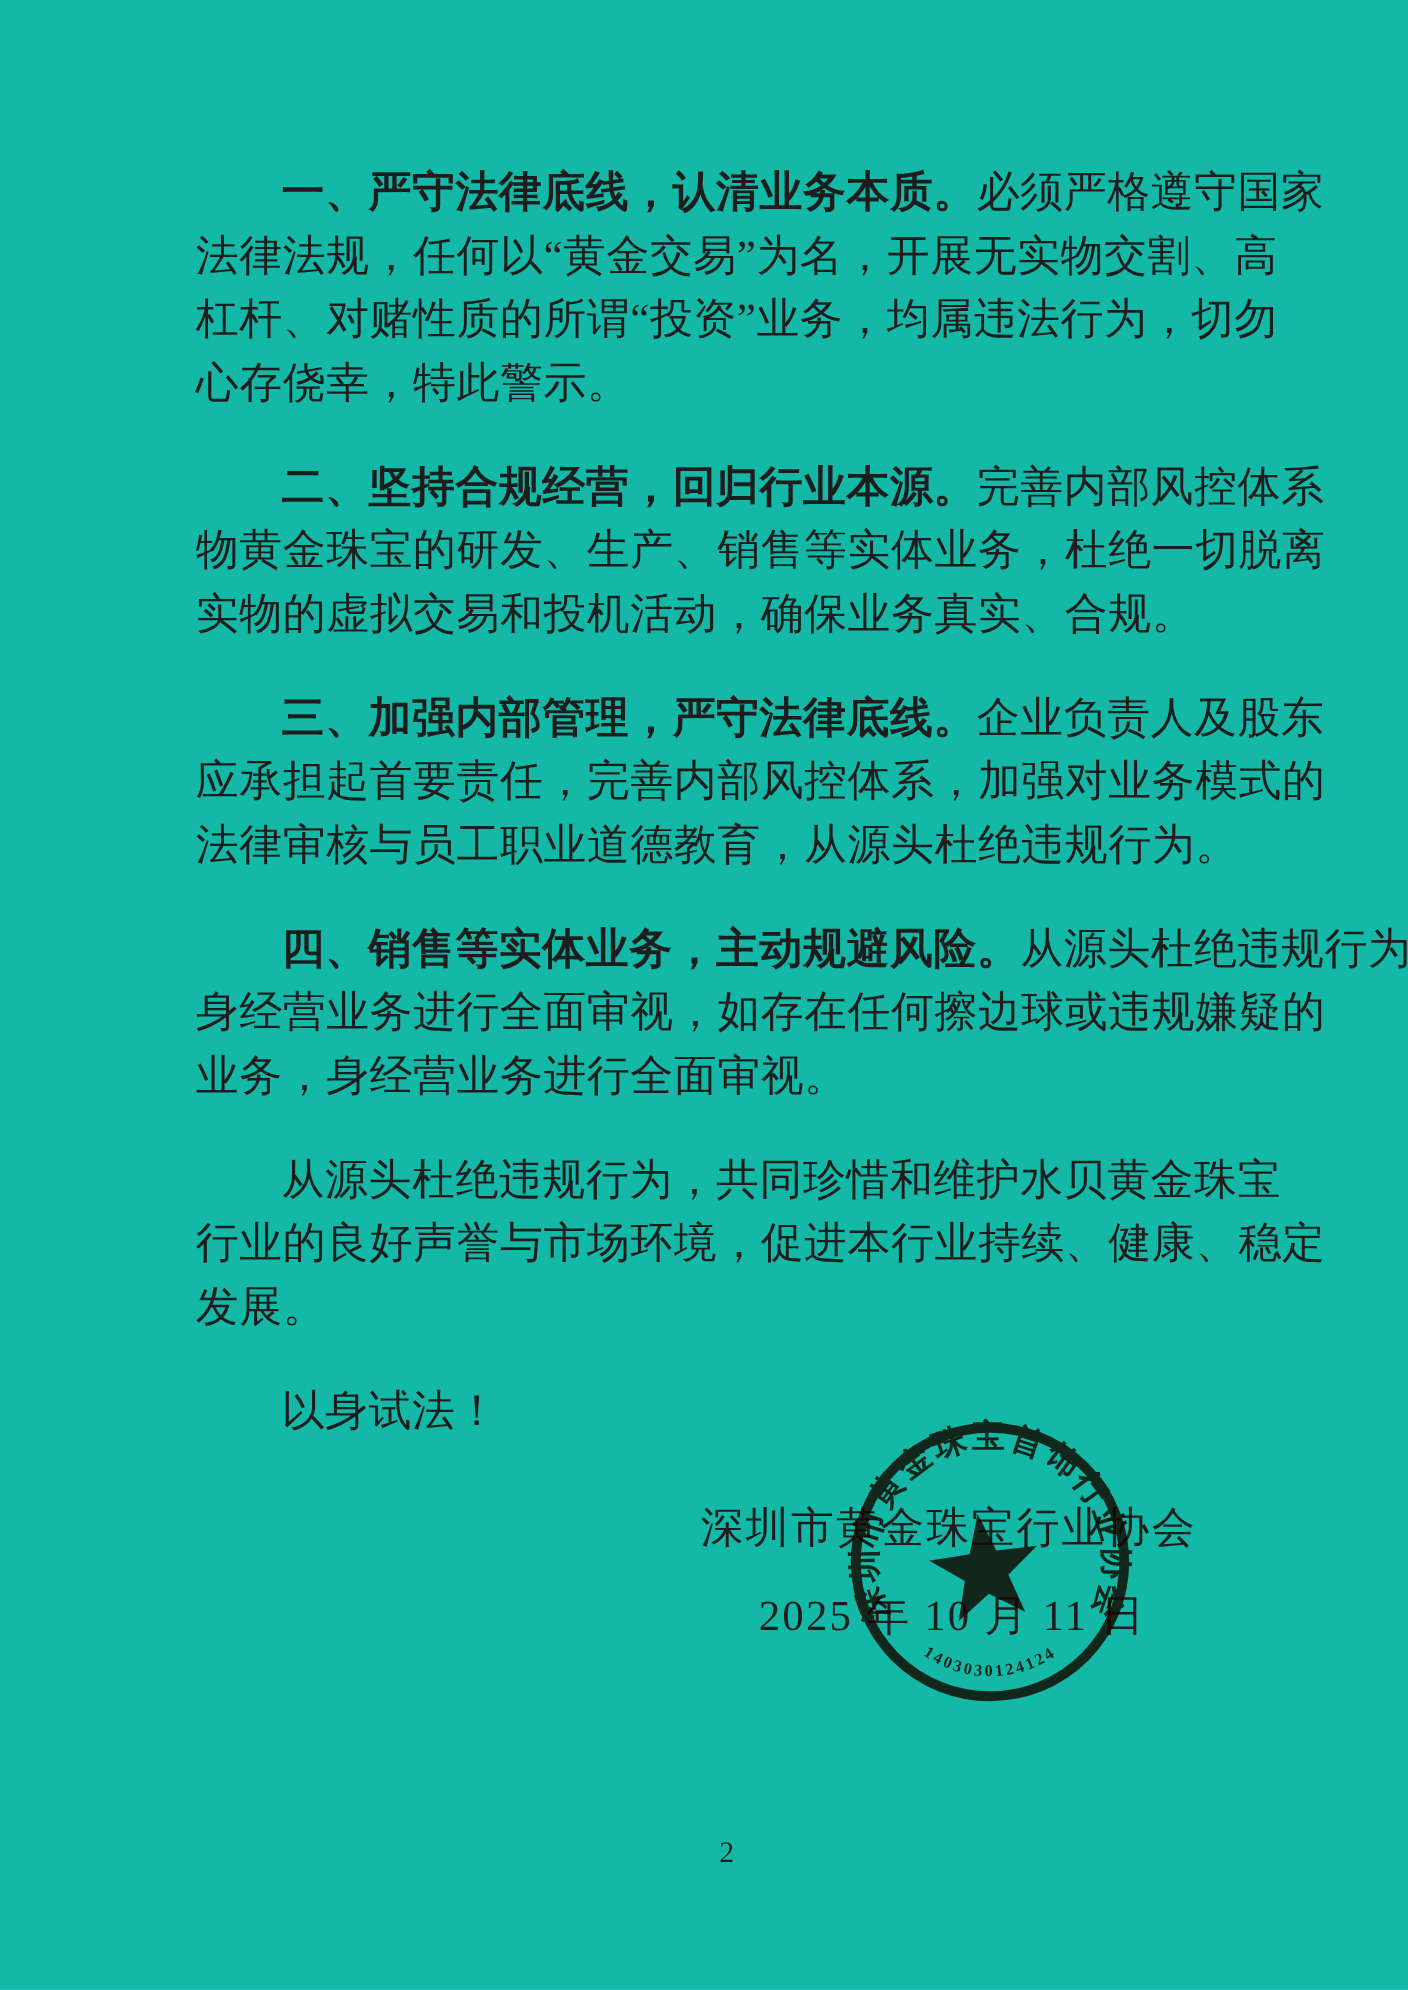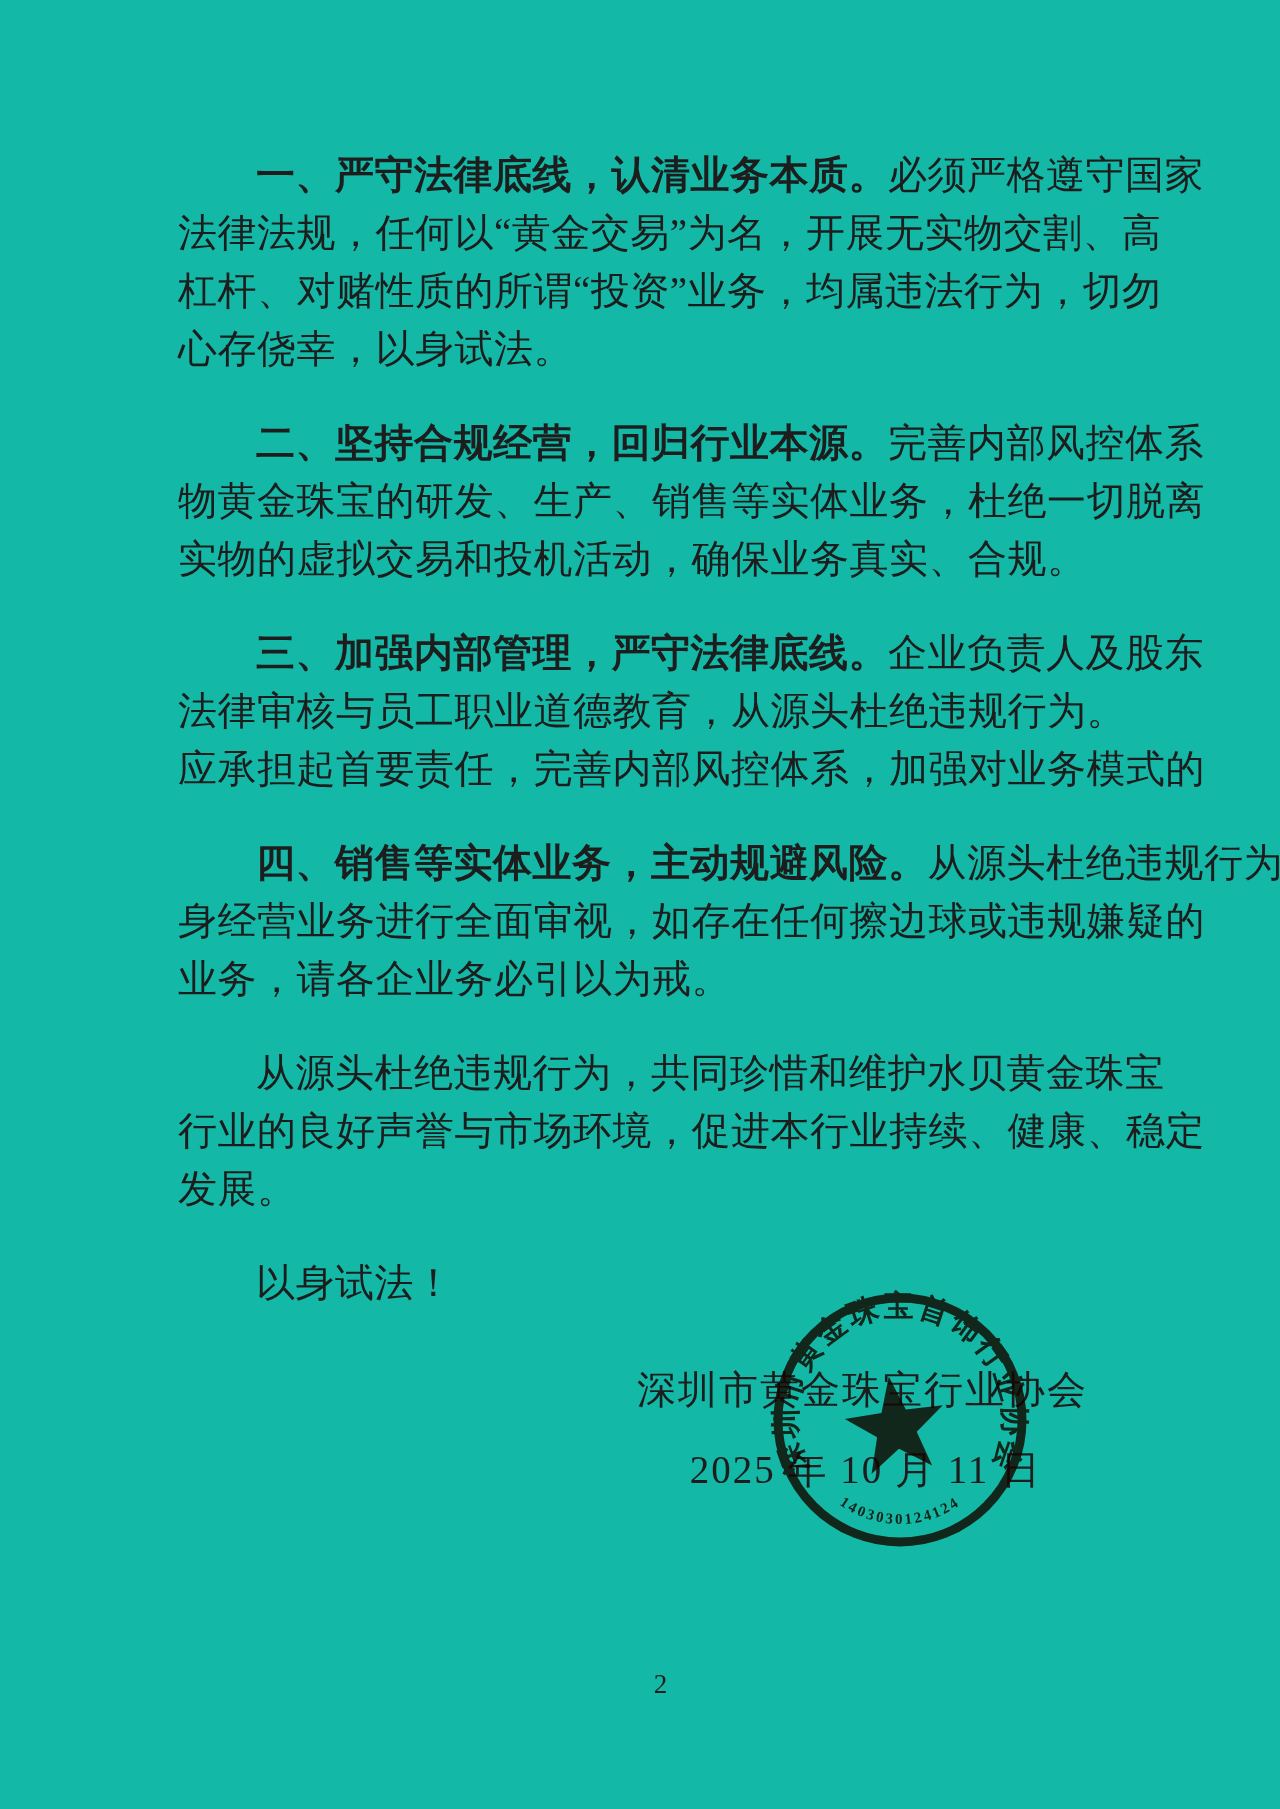--- a/index.html
+++ b/index.html
@@ -85,7 +85,7 @@
       <div class="line j ind"><b class="lead">一、严守法律底线，认清业务本质。</b><span>必须严格遵守国家</span></div>
       <div class="line j"><span>法律法规，任何以“黄金交易”为名，开展无实物交割、高</span></div>
       <div class="line j"><span>杠杆、对赌性质的所谓“投资”业务，均属违法行为，切勿</span></div>
-      <div class="line"><span>心存侥幸，以身试法。</span></div>
+      <div class="line"><span>心存侥幸，特此警示。</span></div>
     </div>
 
     <div class="para">

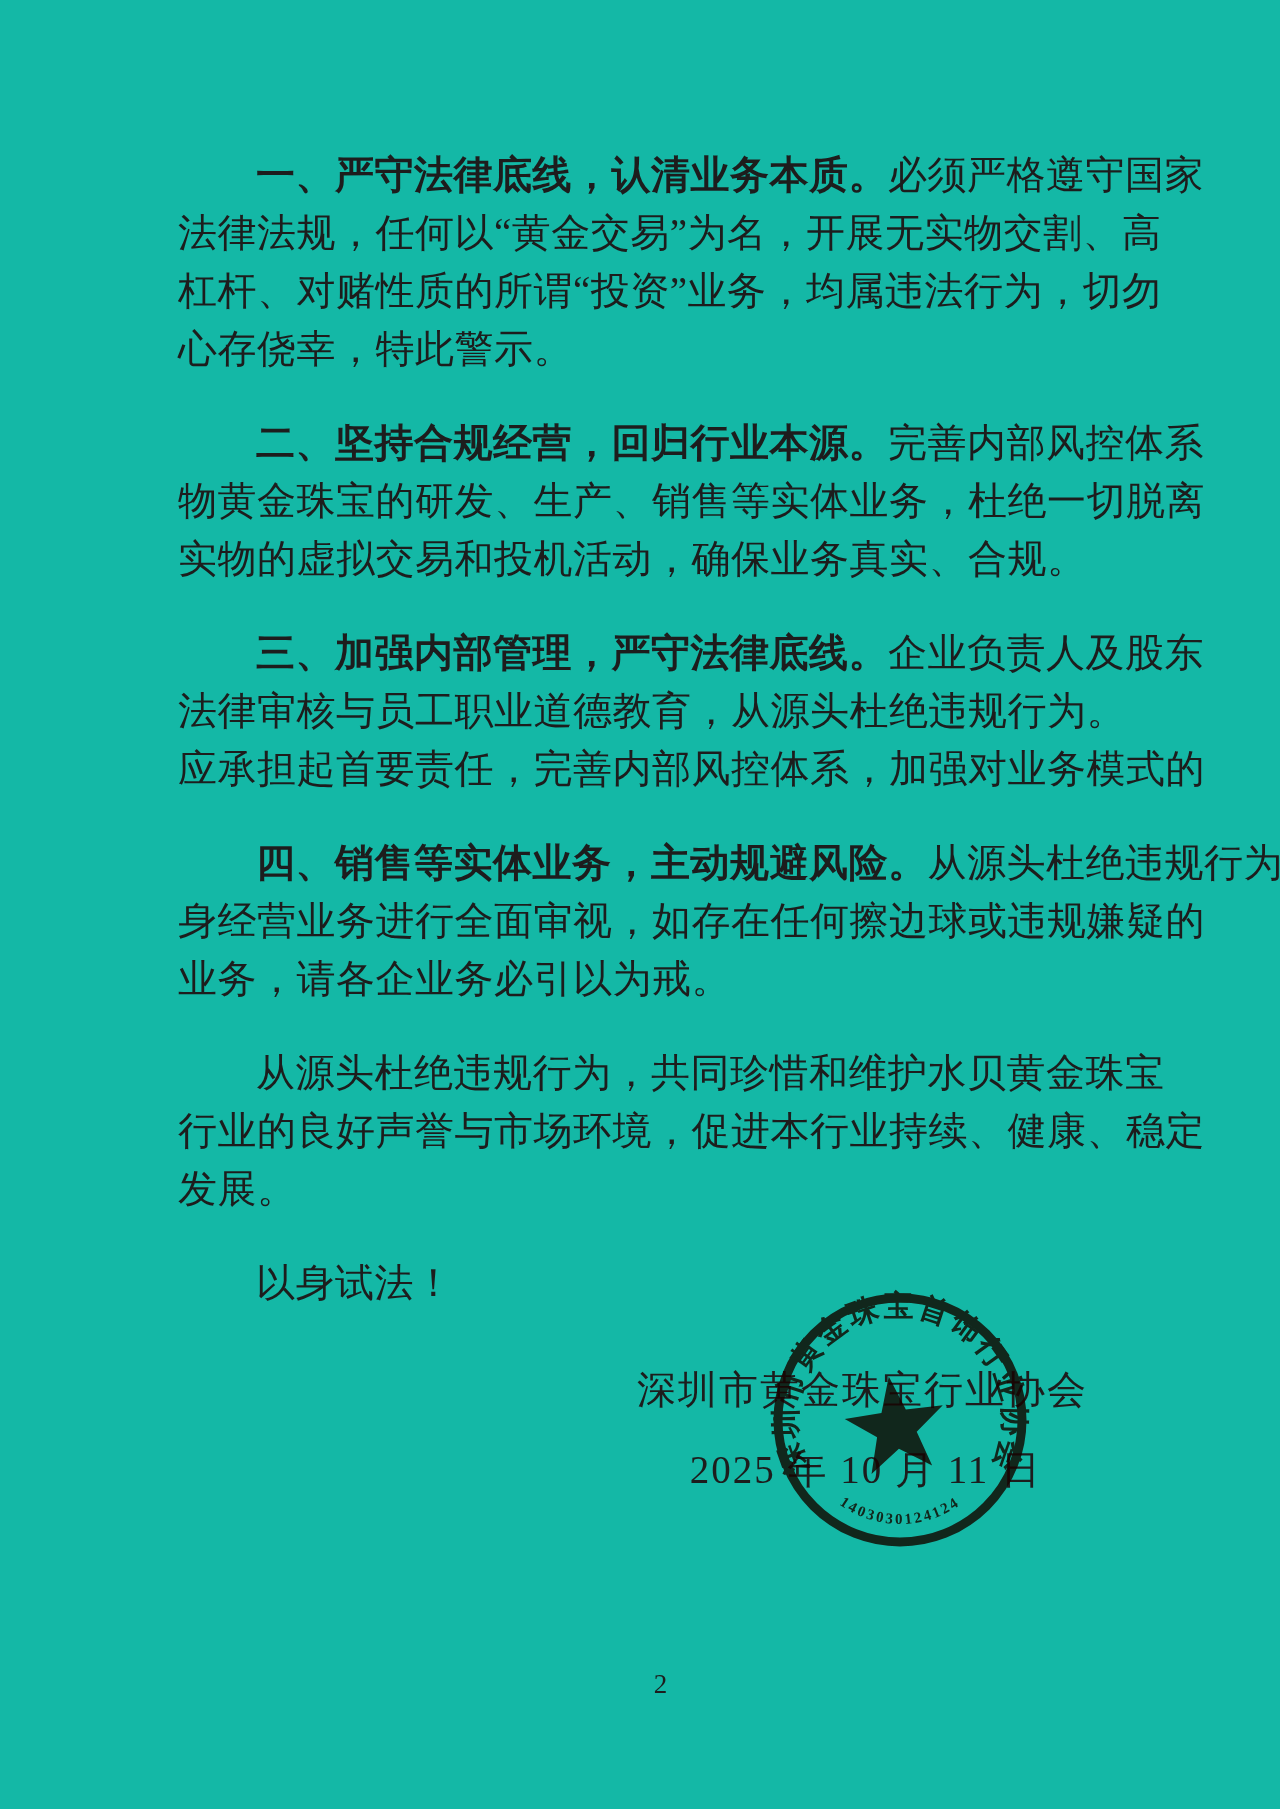--- a/index.html
+++ b/index.html
@@ -96,8 +96,8 @@
 
     <div class="para">
       <div class="line j ind"><b class="lead">三、加强内部管理，严守法律底线。</b><span>企业负责人及股东</span></div>
+      <div class="line j"><span>应承担起首要责任，完善内部风控体系，加强对业务模式的</span></div>
       <div class="line"><span>法律审核与员工职业道德教育，从源头杜绝违规行为。</span></div>
-      <div class="line j"><span>应承担起首要责任，完善内部风控体系，加强对业务模式的</span></div>
     </div>
 
     <div class="para">

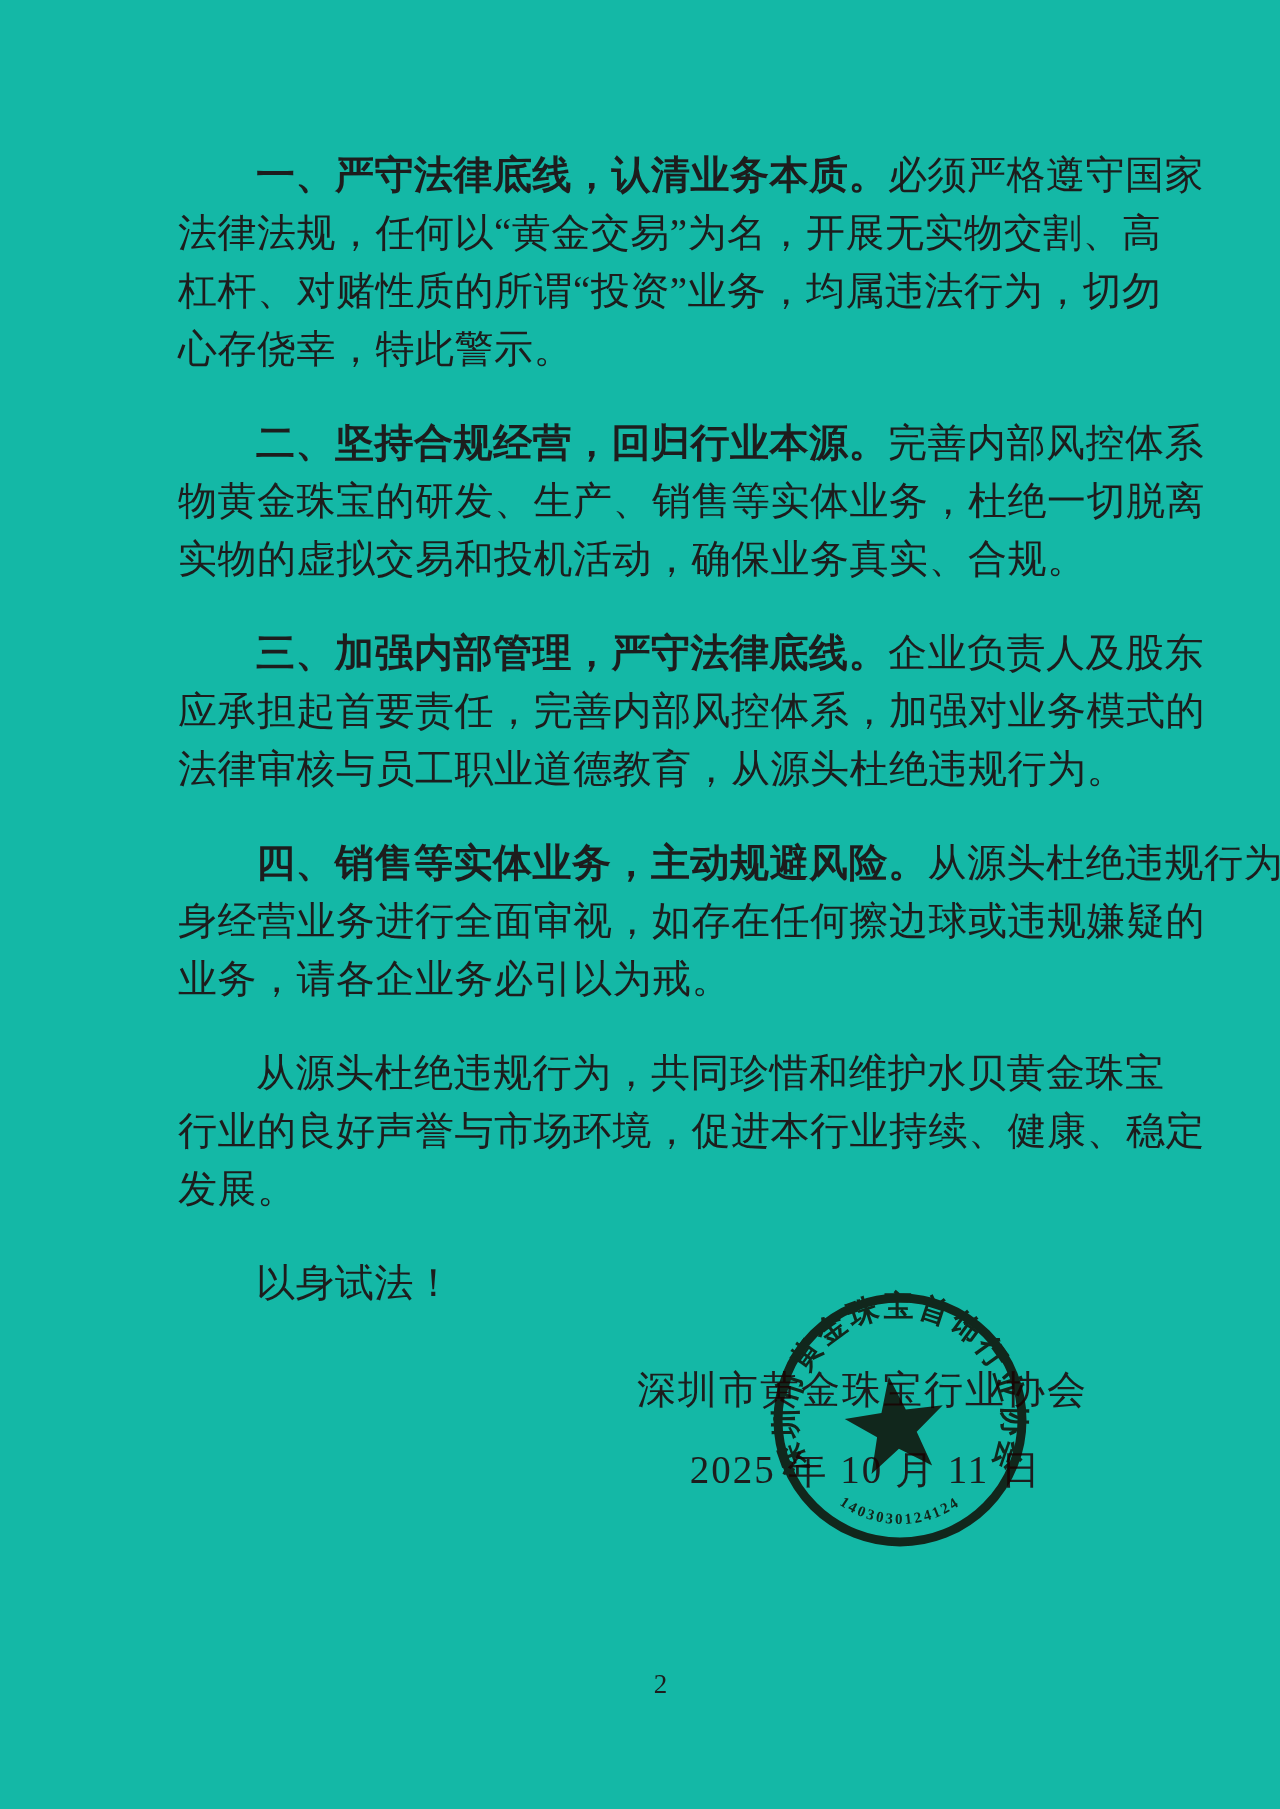--- a/index.html
+++ b/index.html
@@ -103,7 +103,7 @@
     <div class="para">
       <div class="line j ind"><b class="lead">四、销售等实体业务，主动规避风险。</b><span>从源头杜绝违规行为</span></div>
       <div class="line j"><span>身经营业务进行全面审视，如存在任何擦边球或违规嫌疑的</span></div>
-      <div class="line"><span>业务，请各企业务必引以为戒。</span></div>
+      <div class="line"><span>业务，身经营业务进行全面审视。</span></div>
     </div>
 
     <div class="para">

